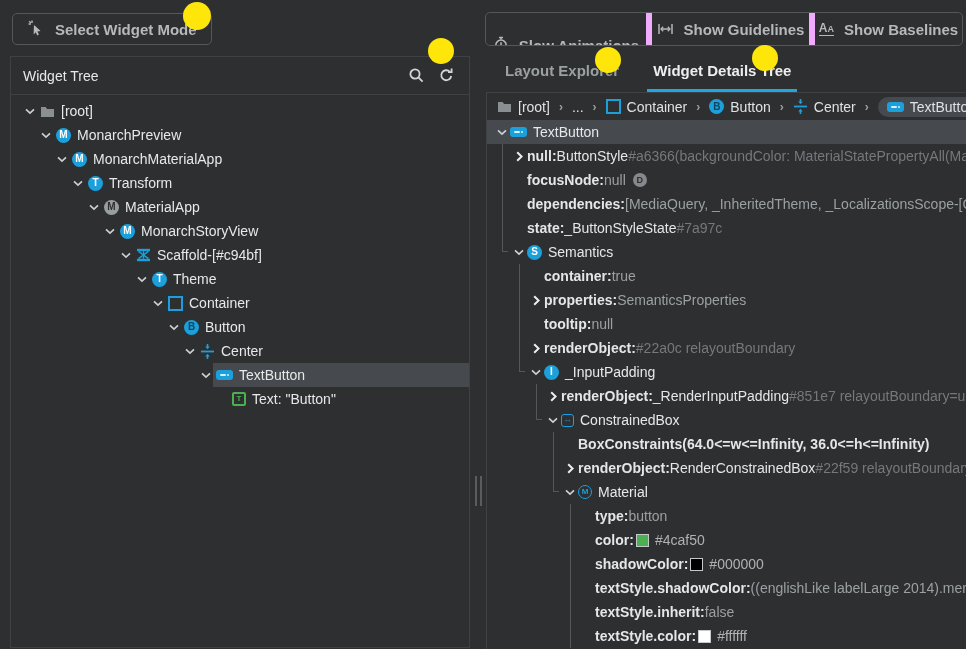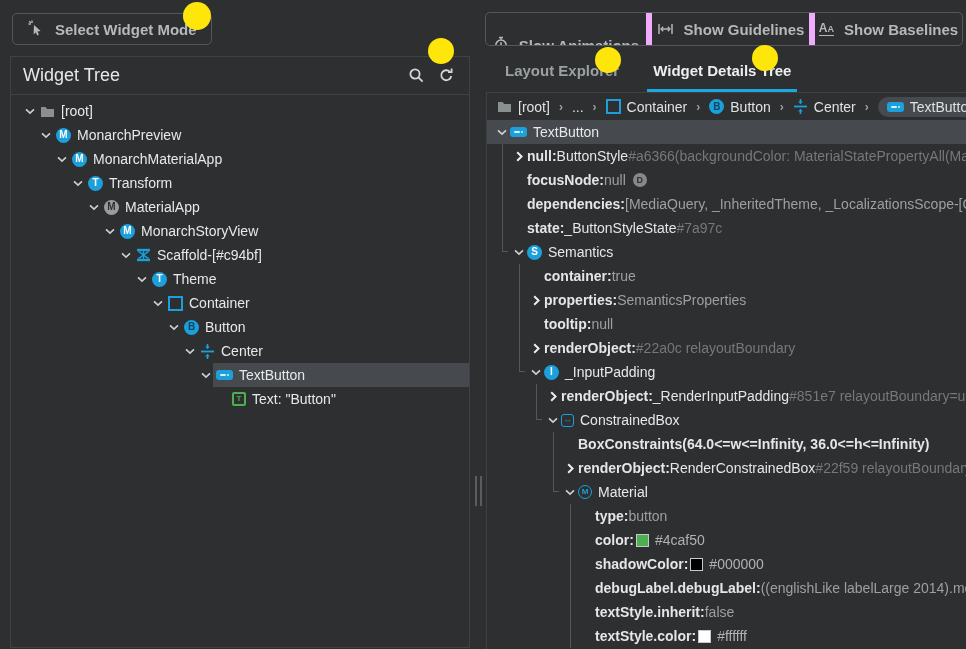--- a/index.html
+++ b/index.html
@@ -31,7 +31,7 @@
     border:1px solid #3f4245;box-sizing:border-box;background:#2d2f31;overflow:hidden;
   }
   .lp-header{height:37px;display:flex;align-items:center;padding:0 12px;border-bottom:1px solid #3f4245;}
-  .lp-title{color:#e6e8e9;font-size:18px;flex:1;}
+  .lp-title{color:#e6e8e9;font-size:14px;flex:1;}
   .hdr-icon{display:flex;align-items:center;justify-content:center;width:22px;height:22px;margin-left:8px;}
   .tree{padding-top:4px;}
   .trow{height:24px;display:flex;align-items:center;font-size:14px;color:#e4e6e7;white-space:nowrap;overflow:hidden;}

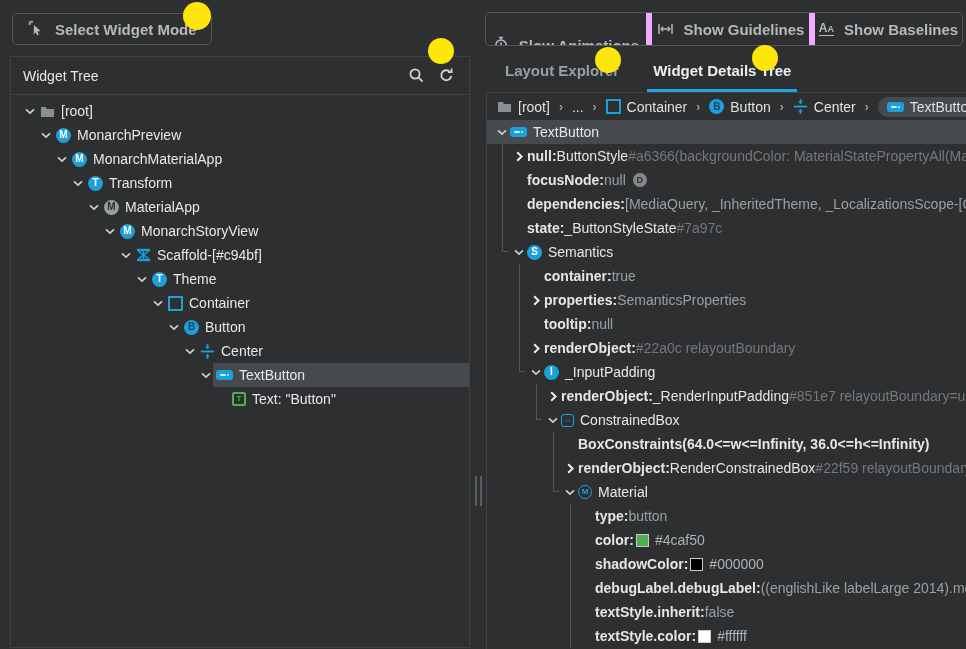--- a/index.html
+++ b/index.html
@@ -666,7 +666,7 @@
           <span class="guide blank"></span>
           <span class="guide line"></span>
           <span class="dchev"></span>
-          <span class="seg-name">debugLabel.debugLabel: </span>
+          <span class="seg-name">textStyle.shadowColor: </span>
           <span class="seg-value">((englishLike labelLarge 2014).merge((en</span>
         </div>
         <div class="drow">

